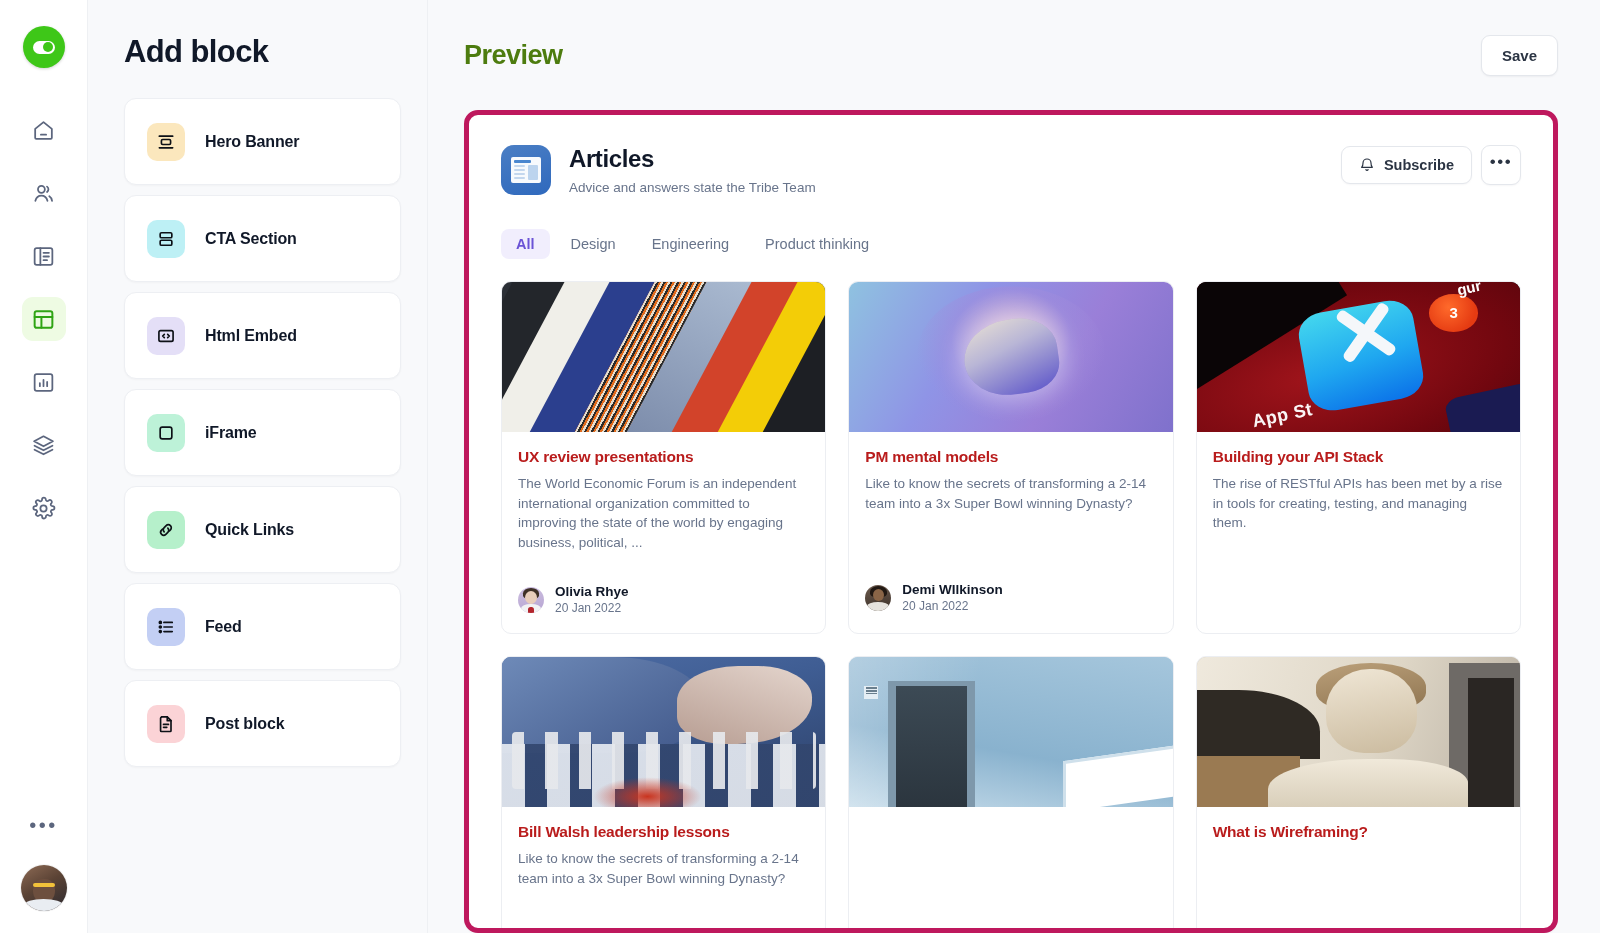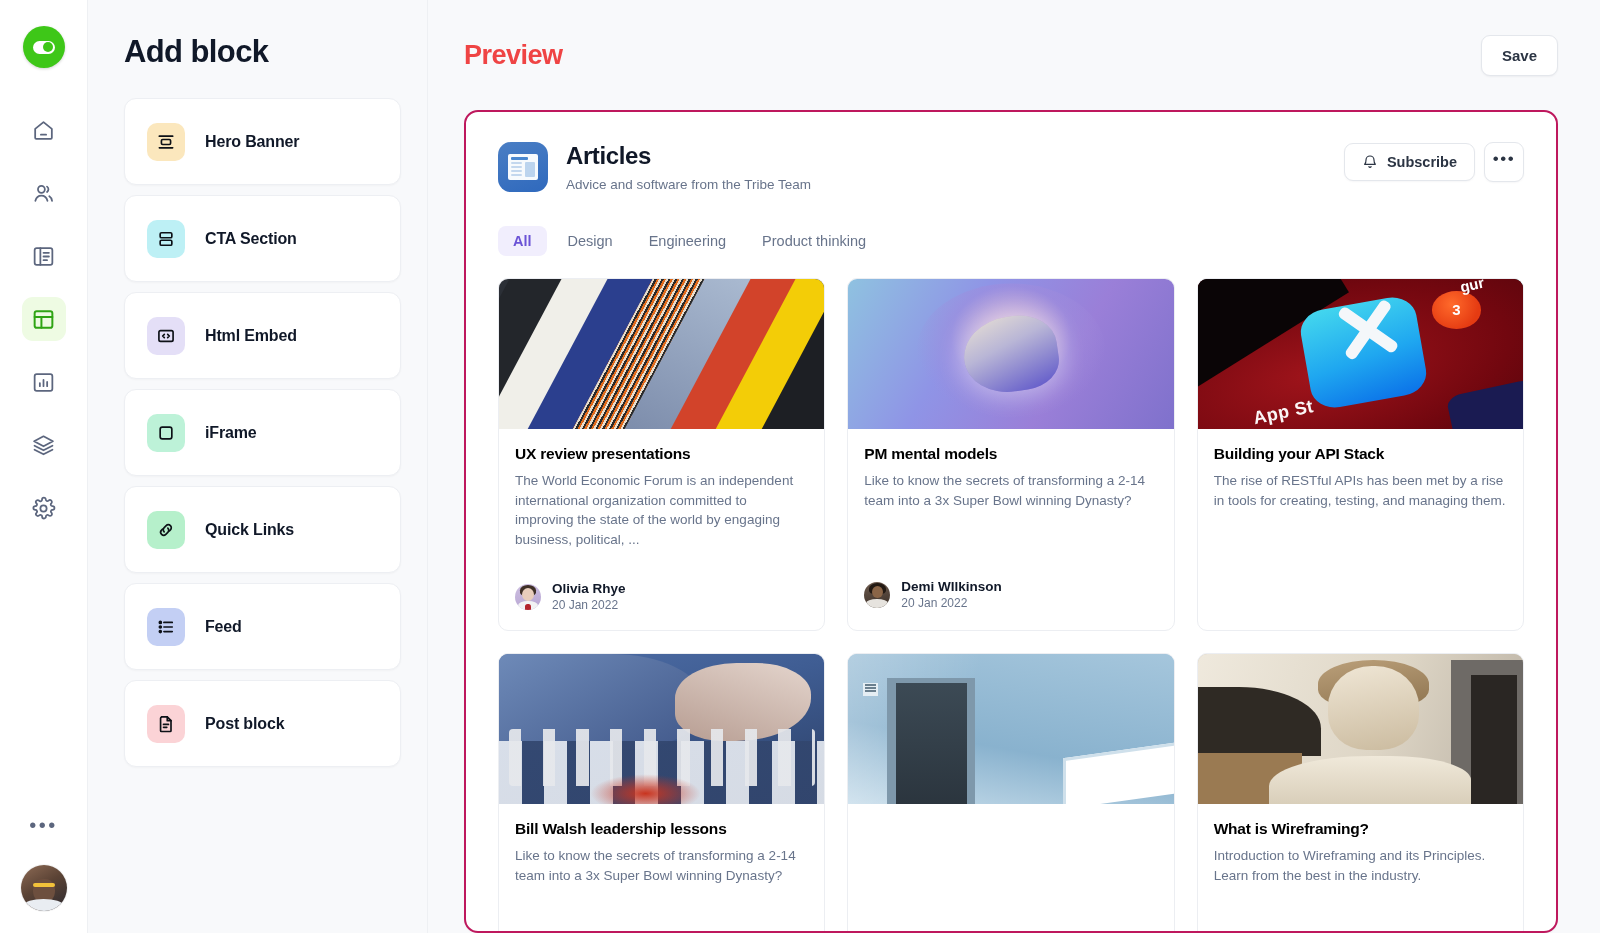--- a/index.html
+++ b/index.html
@@ -101,7 +101,7 @@
     display: flex; align-items: center; justify-content: space-between;
     padding: 0 42px 0 36px;
   }
-  .main-head h2 { font-size: 27px; font-weight: 700; color: #ef4444; letter-spacing: -0.5px; }
+  .main-head h2 { font-size: 27px; font-weight: 700; color: #4d7c0f; letter-spacing: -0.5px; }
   .save-btn {
     background: #ffffff; border: 1px solid #e4e7ec; border-radius: 9px;
     padding: 11px 20px; font-size: 15px; font-weight: 700; color: #2b3443;

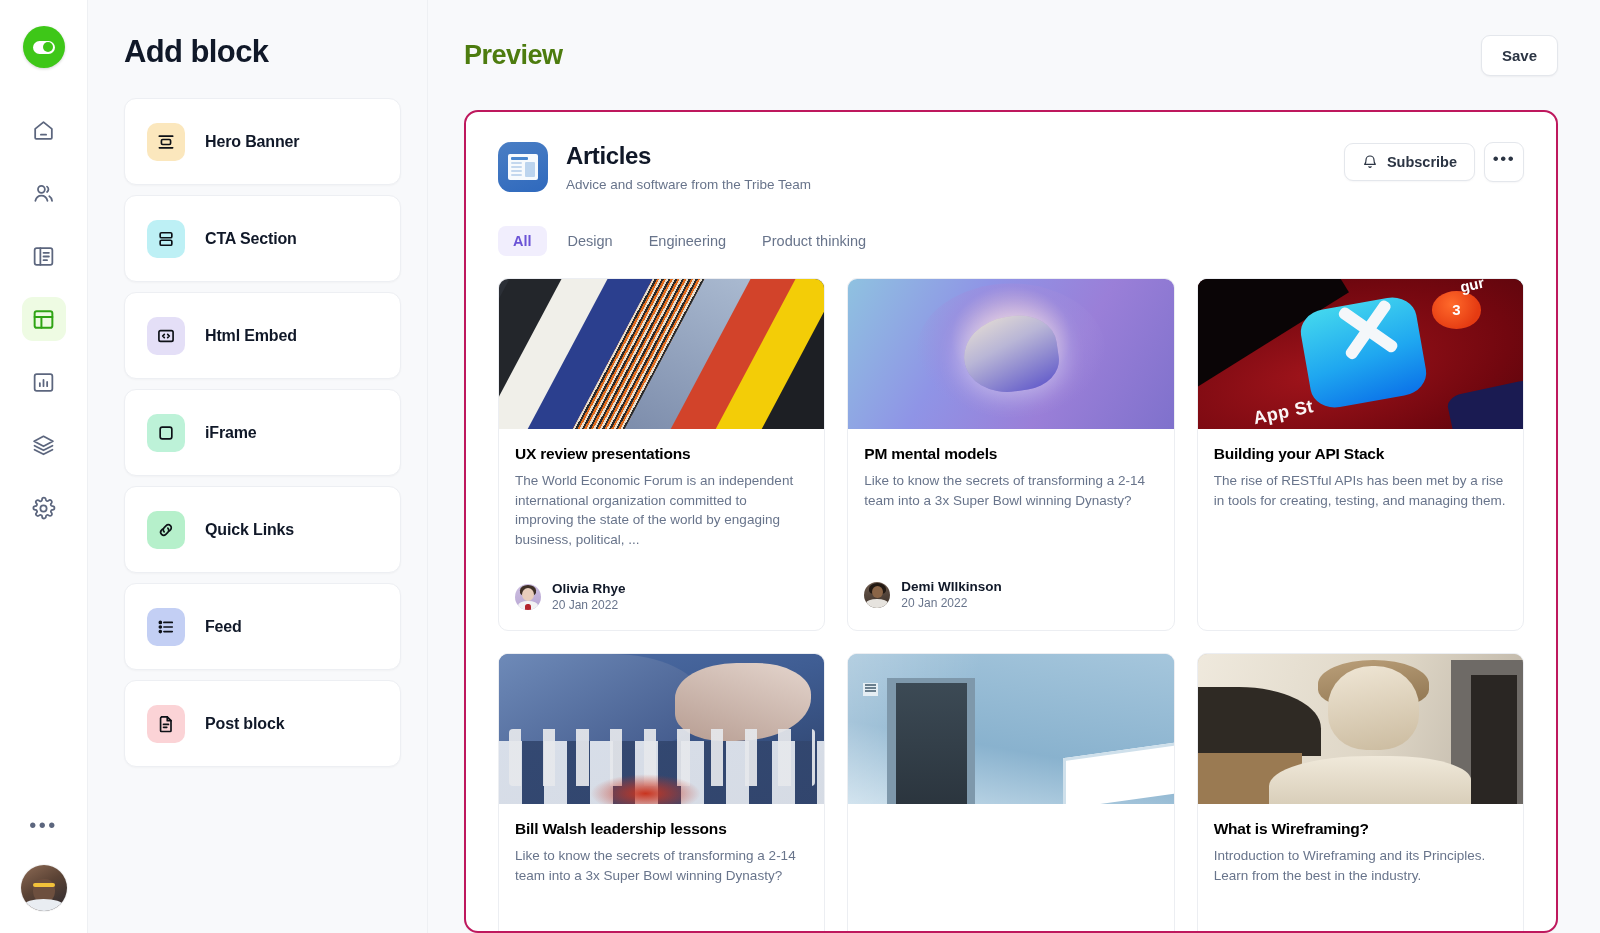--- a/index.html
+++ b/index.html
@@ -112,7 +112,7 @@
   .preview-card {
     margin: 0 42px 0 36px;
     background: #ffffff;
-    border: 2px solid #be185d;
+    border: 5px solid #be185d;
     border-radius: 14px;
     flex: 1 1 auto;
     overflow: hidden;

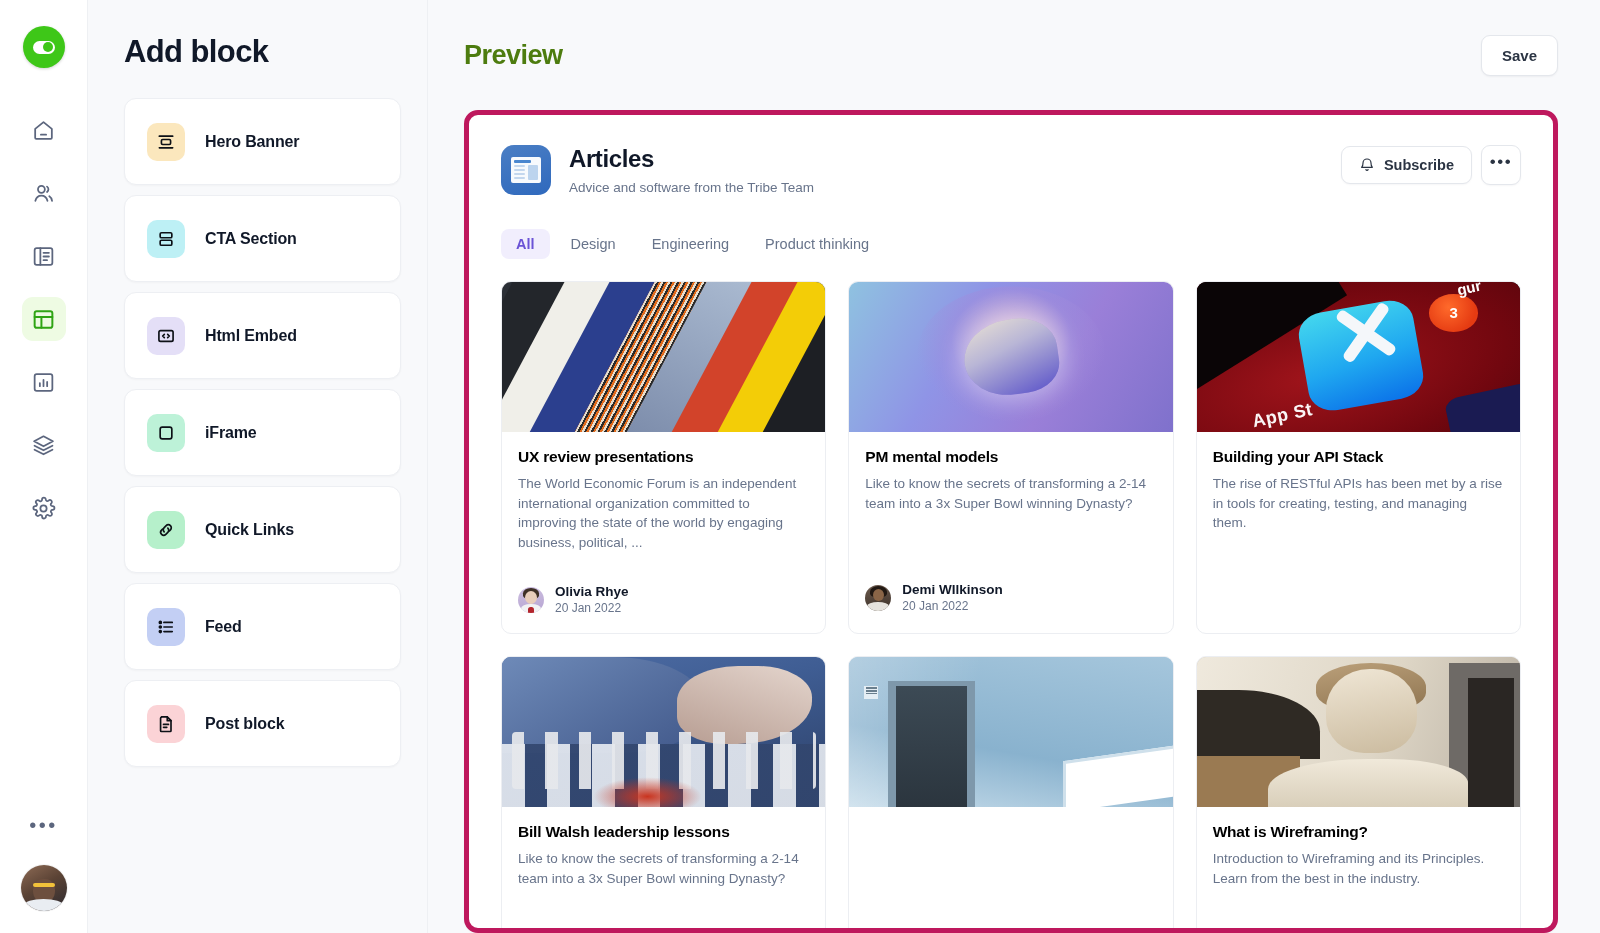--- a/index.html
+++ b/index.html
@@ -473,7 +473,7 @@
           </div>
           <div>
             <div class="art-title">Articles</div>
-            <div class="art-sub">Advice and software from the Tribe Team</div>
+            <div class="art-sub">Advice and answers state the Tribe Team</div>
           </div>
         </div>
         <div class="art-head-right">

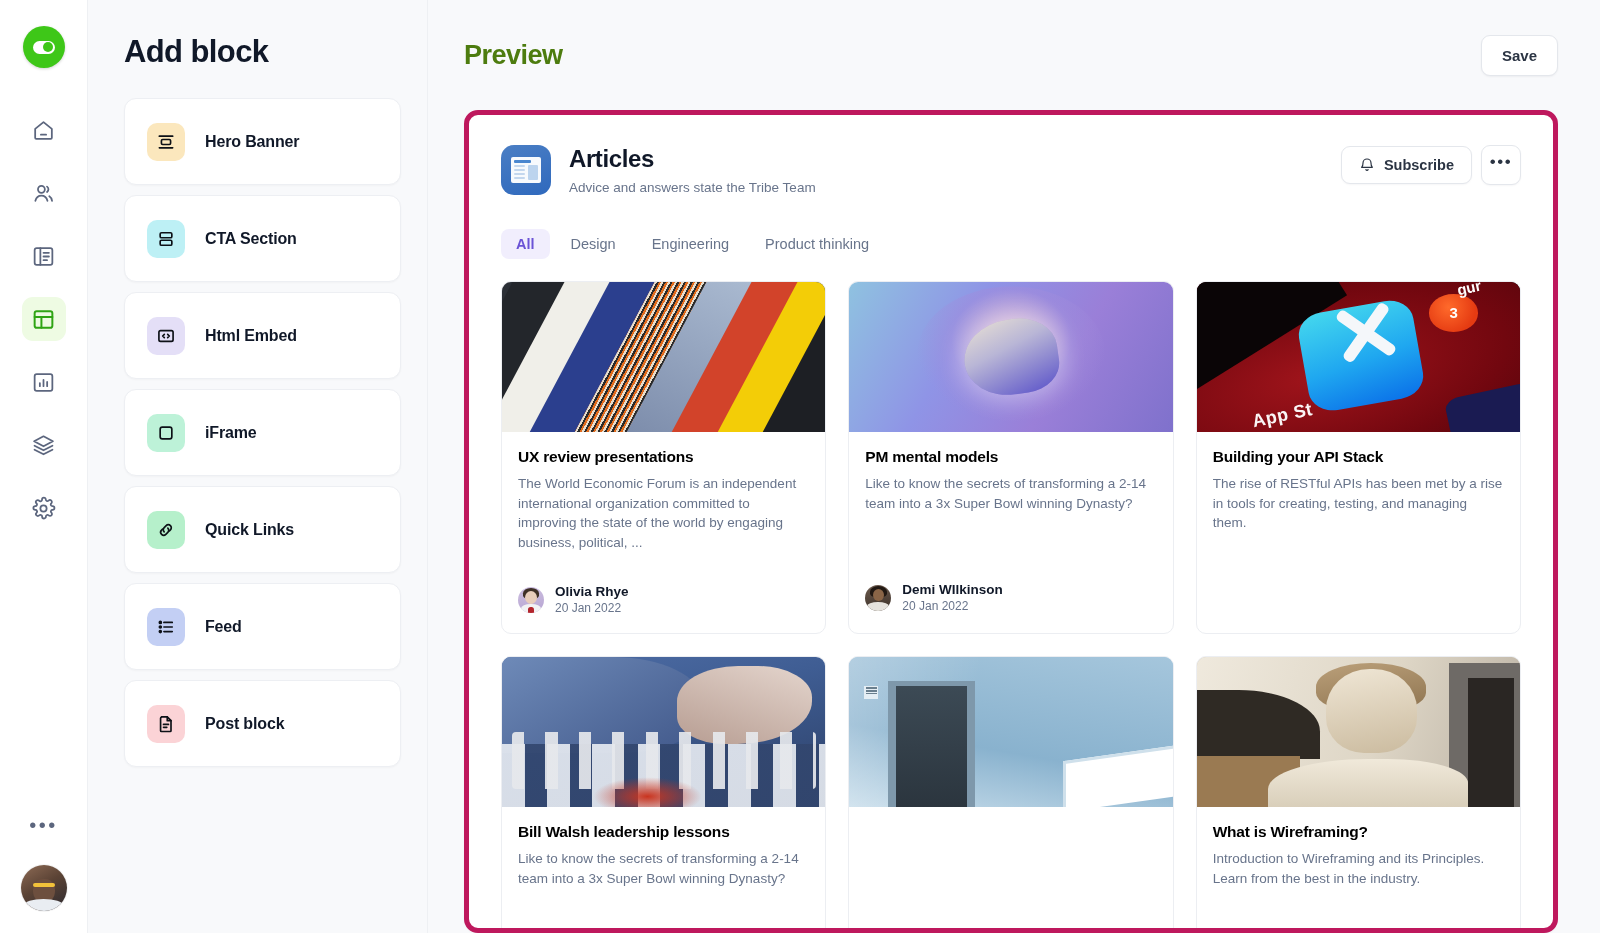--- a/index.html
+++ b/index.html
@@ -174,7 +174,7 @@
   }
   .thumb { height: 150px; width: 100%; position: relative; overflow: hidden; }
   .post-body { padding: 16px 16px 18px 16px; }
-  .post-title { font-size: 15.5px; font-weight: 700; color: #000000; letter-spacing: -0.2px; }
+  .post-title { font-size: 15.5px; font-weight: 700; color: #b91c1c; letter-spacing: -0.2px; }
   .post-desc { font-size: 13.5px; line-height: 1.45; color: #68748b; margin-top: 8px; min-height: 76px; }
   .post-desc.short { min-height: 76px; }
   .author { display: flex; align-items: center; gap: 11px; margin-top: 32px; }

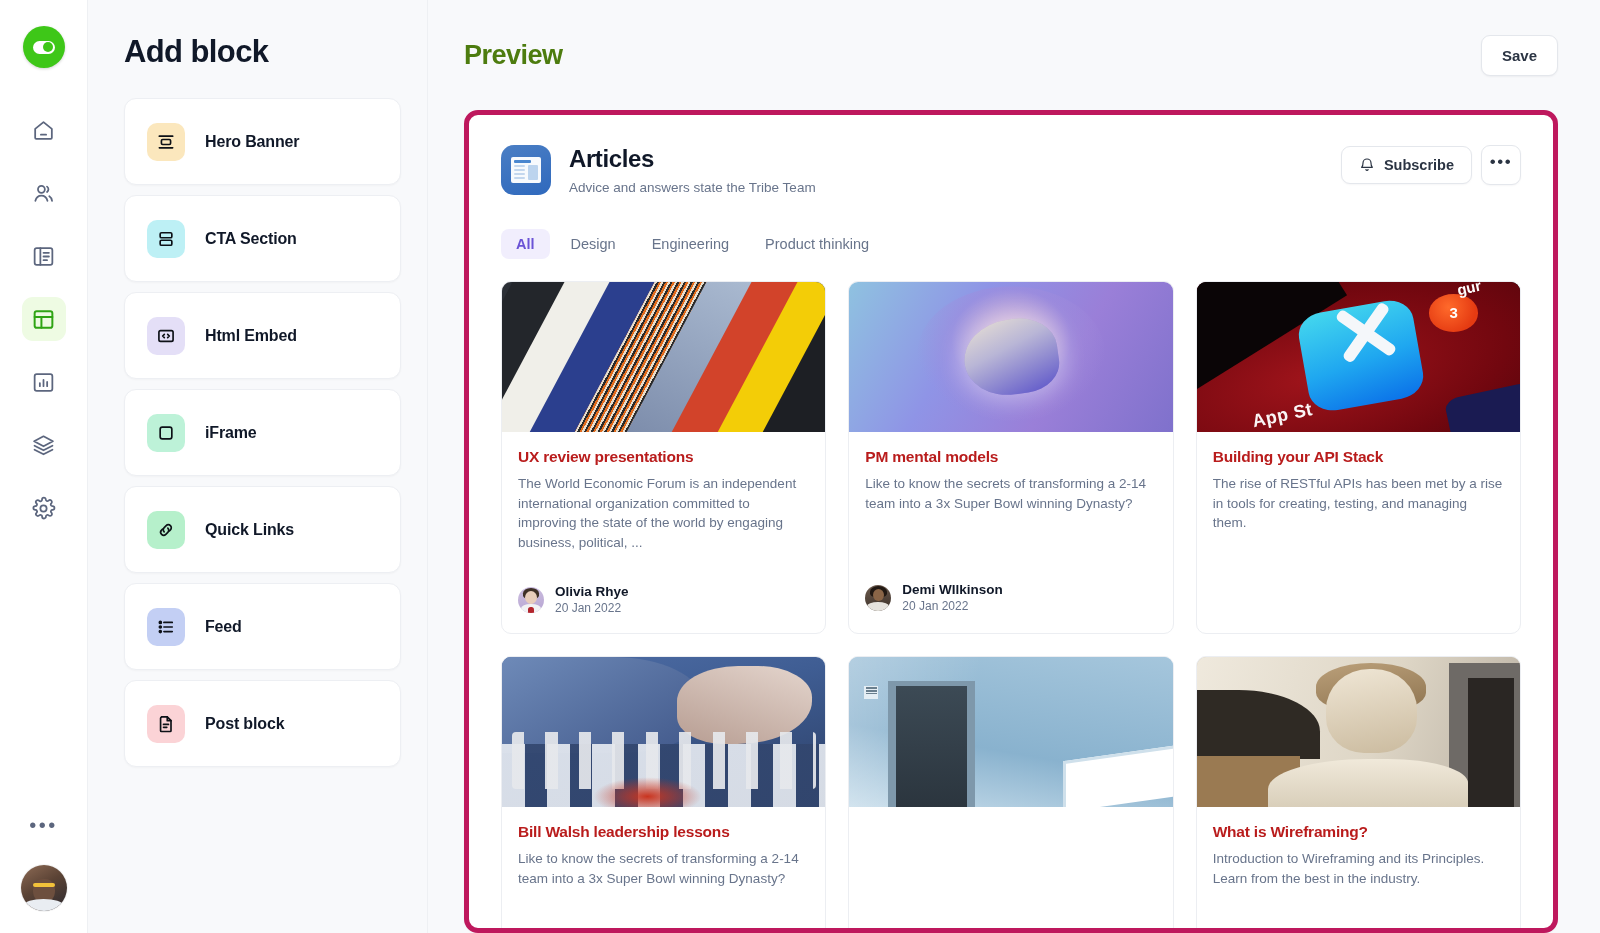--- a/index.html
+++ b/index.html
@@ -610,7 +610,6 @@
           </div>
           <div class="post-body">
             <div class="post-title">What is Wireframing?</div>
-            <div class="post-desc short">Introduction to Wireframing and its Principles. Learn from the best in the industry.</div>
           </div>
         </article>
 

